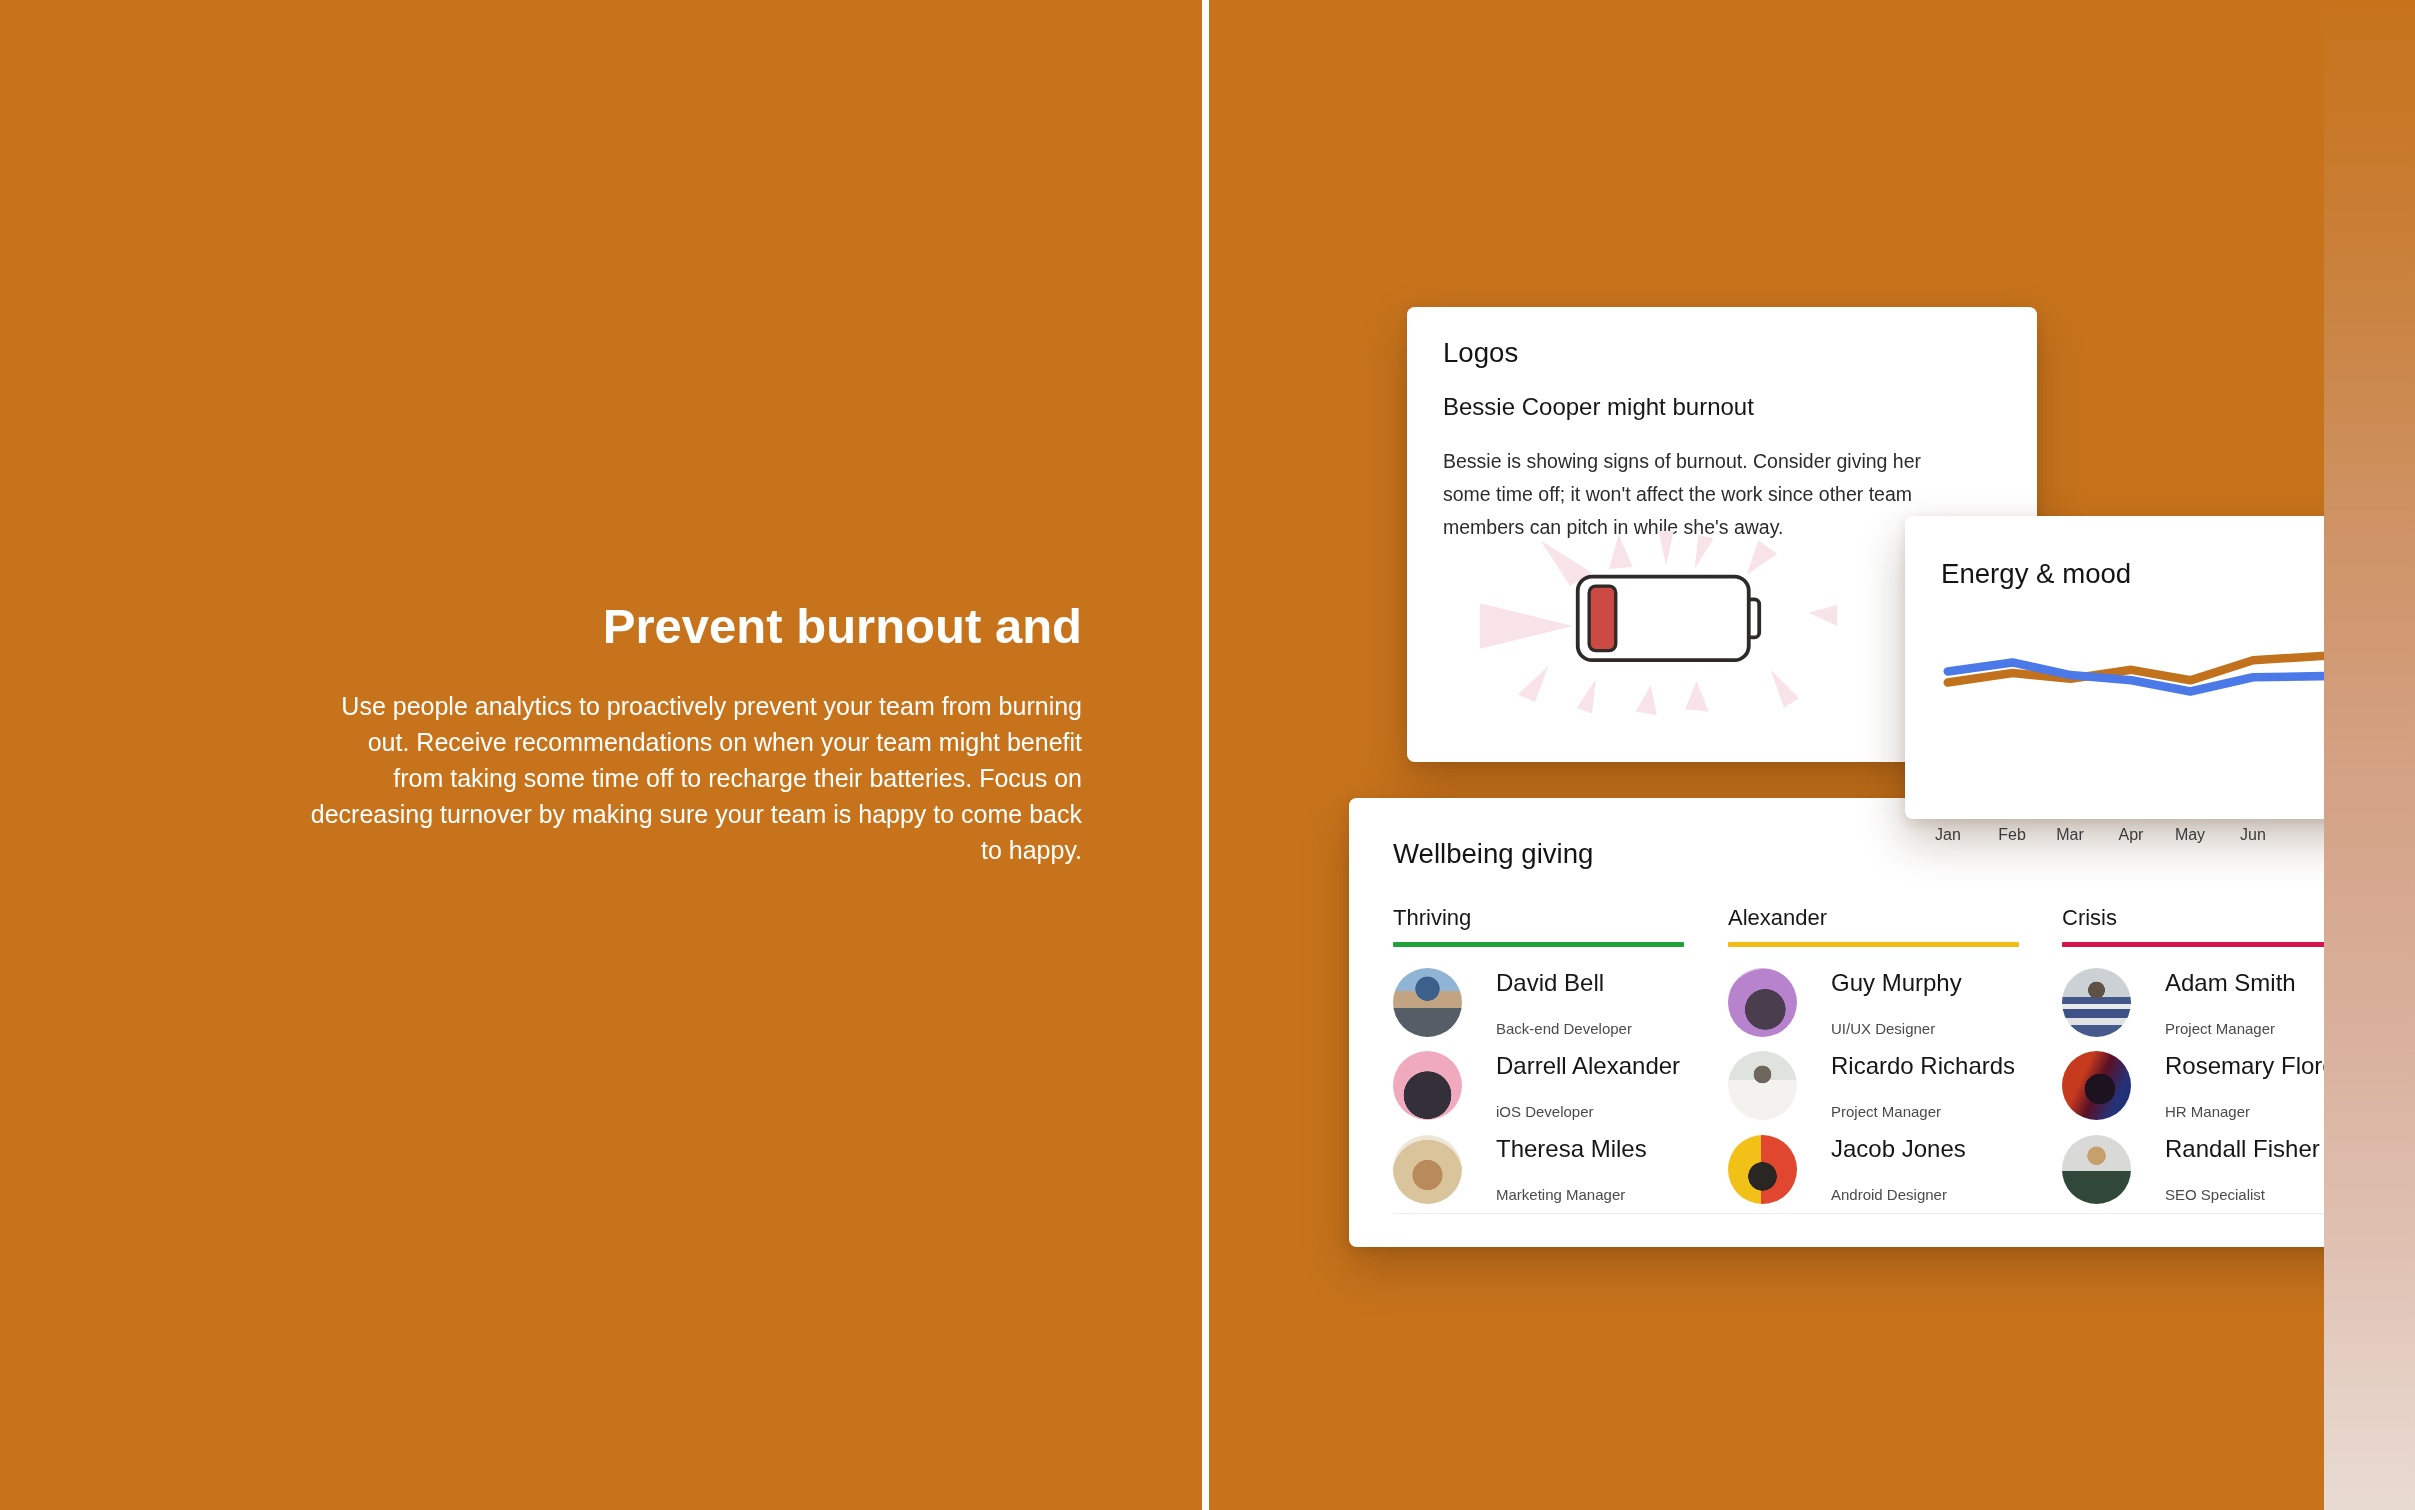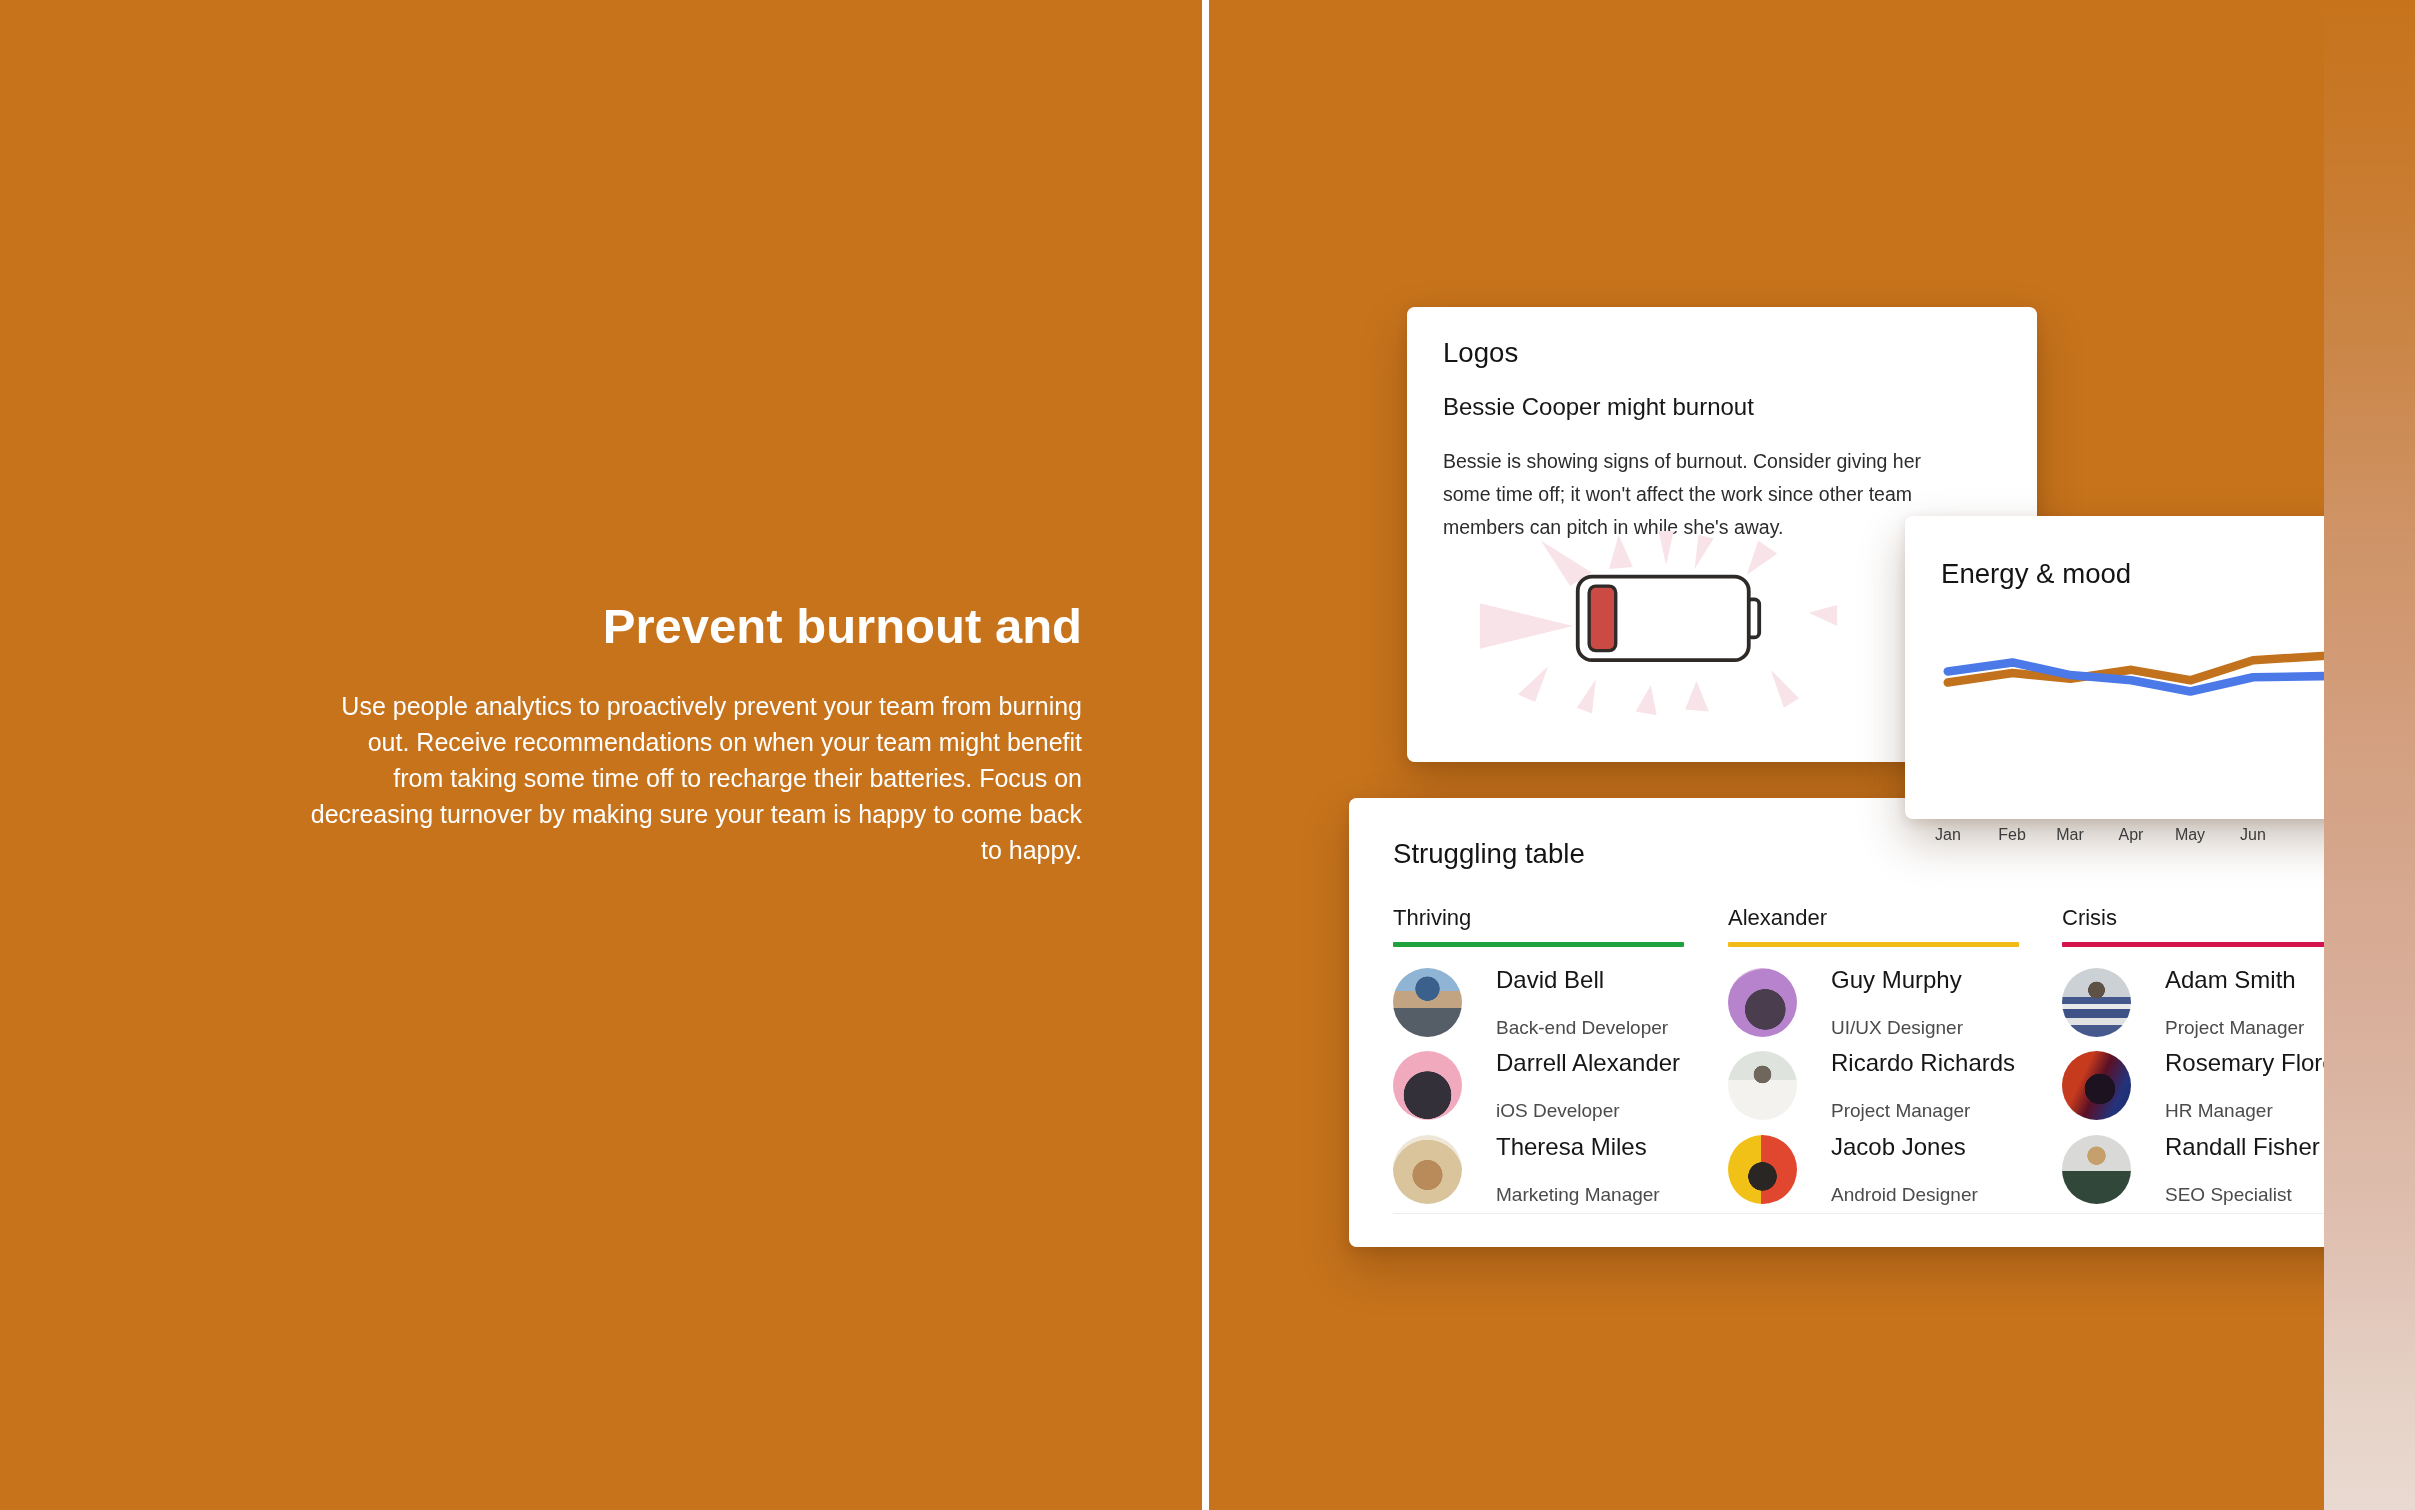--- a/index.html
+++ b/index.html
@@ -121,7 +121,7 @@
   </section>
 
   <section class="card card-wellbeing">
-    <h3 class="wb-title">Struggling table</h3>
+    <h3 class="wb-title">Wellbeing giving</h3>
 
     <div class="wcol wcol-0">
       <div class="wcol-header">Thriving</div>

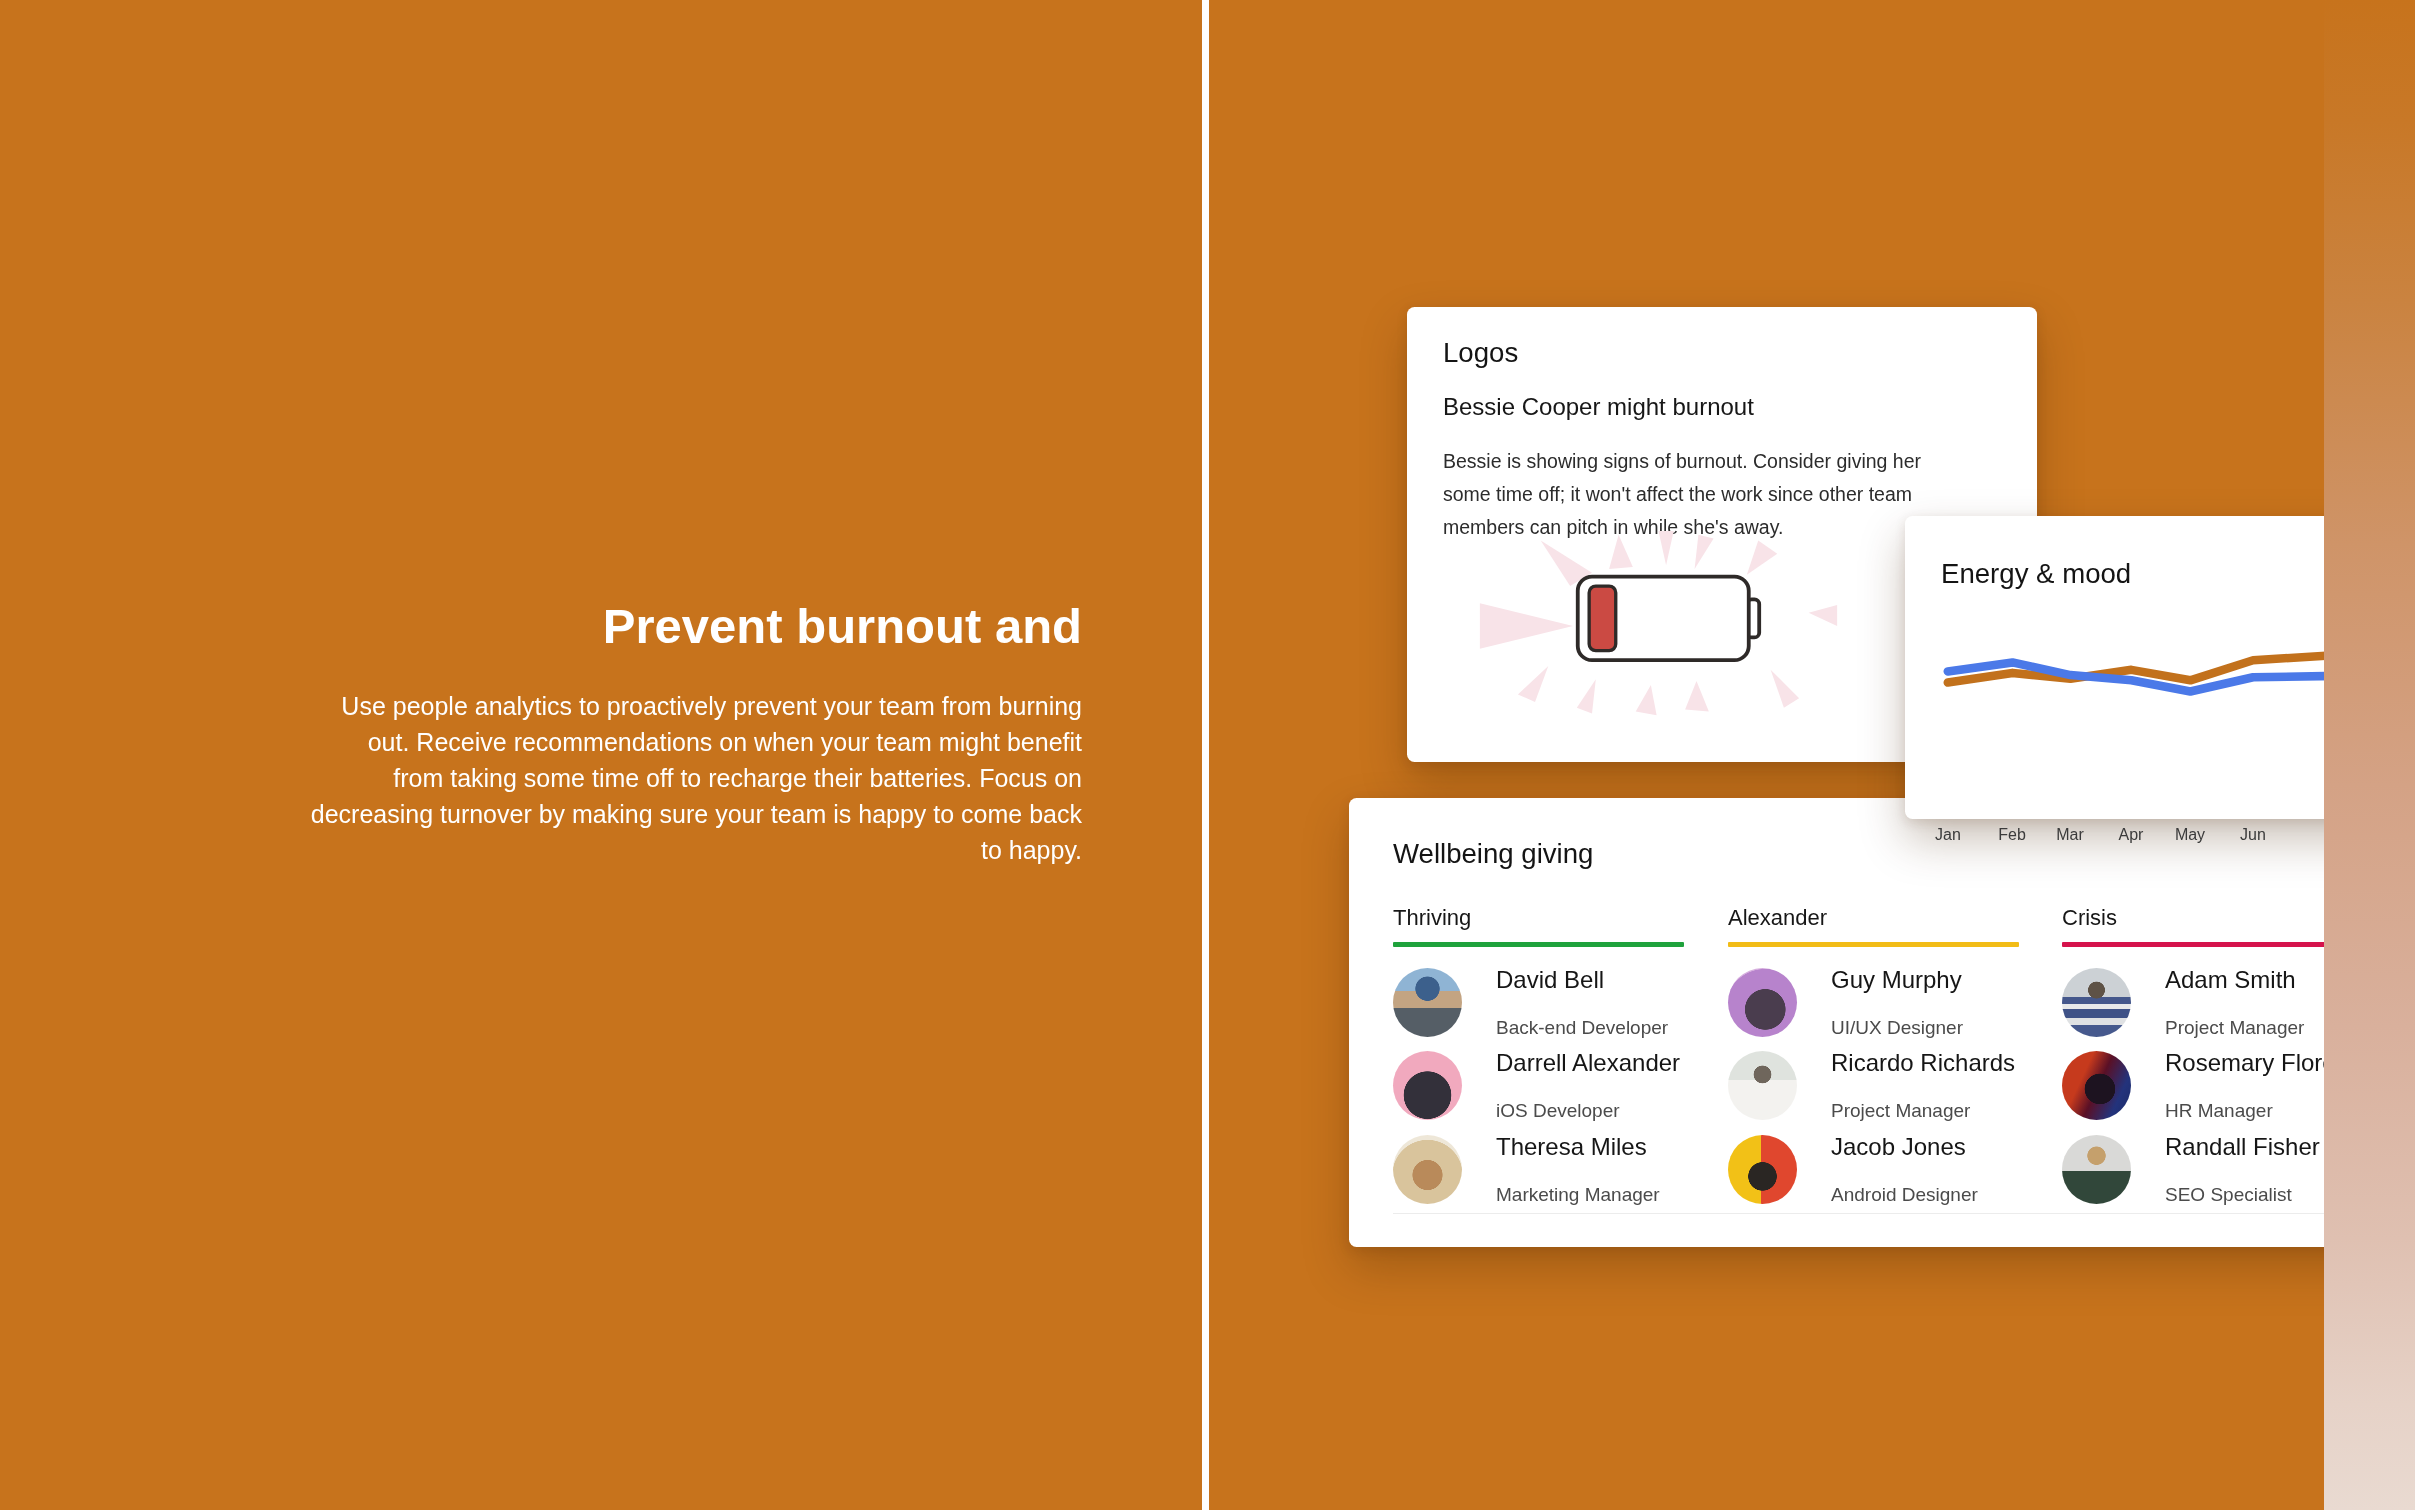--- a/index.html
+++ b/index.html
@@ -49,7 +49,7 @@
   .person { display:flex; align-items:center; gap:34px; height:69px; margin-bottom:14.3px; }
   .avatar { width:69px; height:69px; border-radius:50%; flex:0 0 69px; }
   .p-name { font-size:24px; color:#161616; }
-  .p-role { font-size:19px; color:#4b4b4b; margin-top:23px; }
+  .p-role { font-size:15px; color:#4b4b4b; margin-top:23px; }
   .wb-divider { position:absolute; left:44px; top:415px; width:953px; height:1px; background:#ececec; }
 
   

